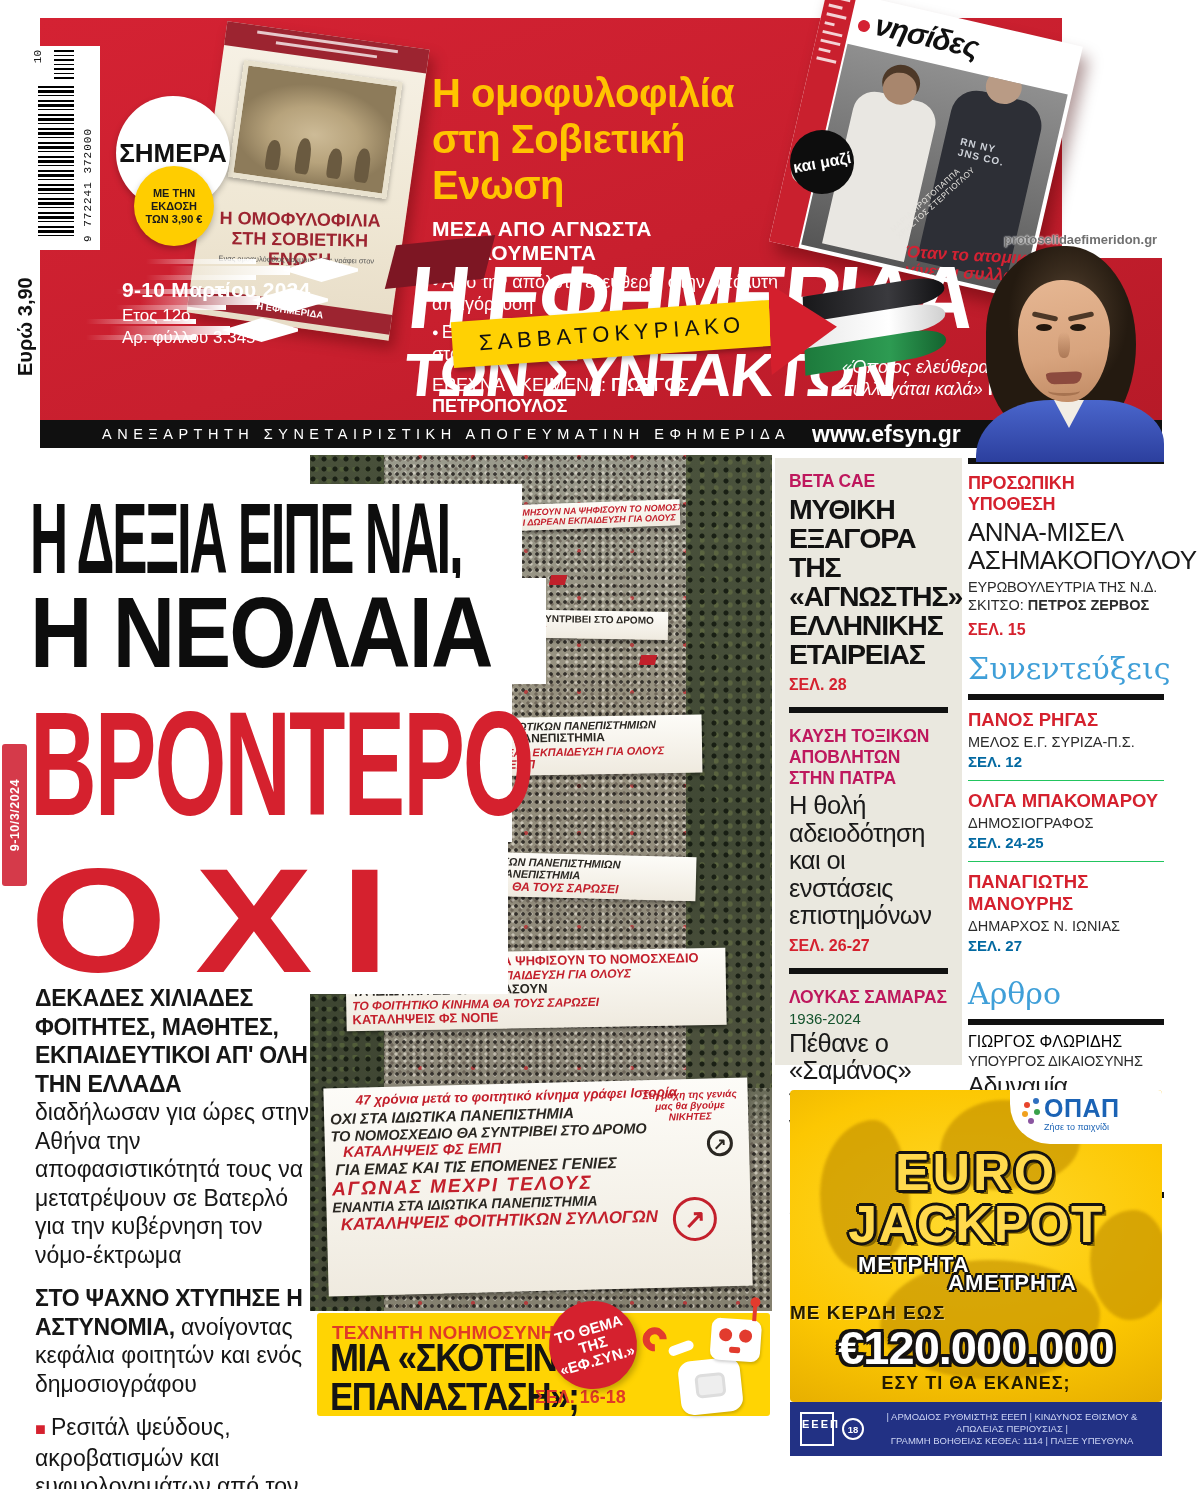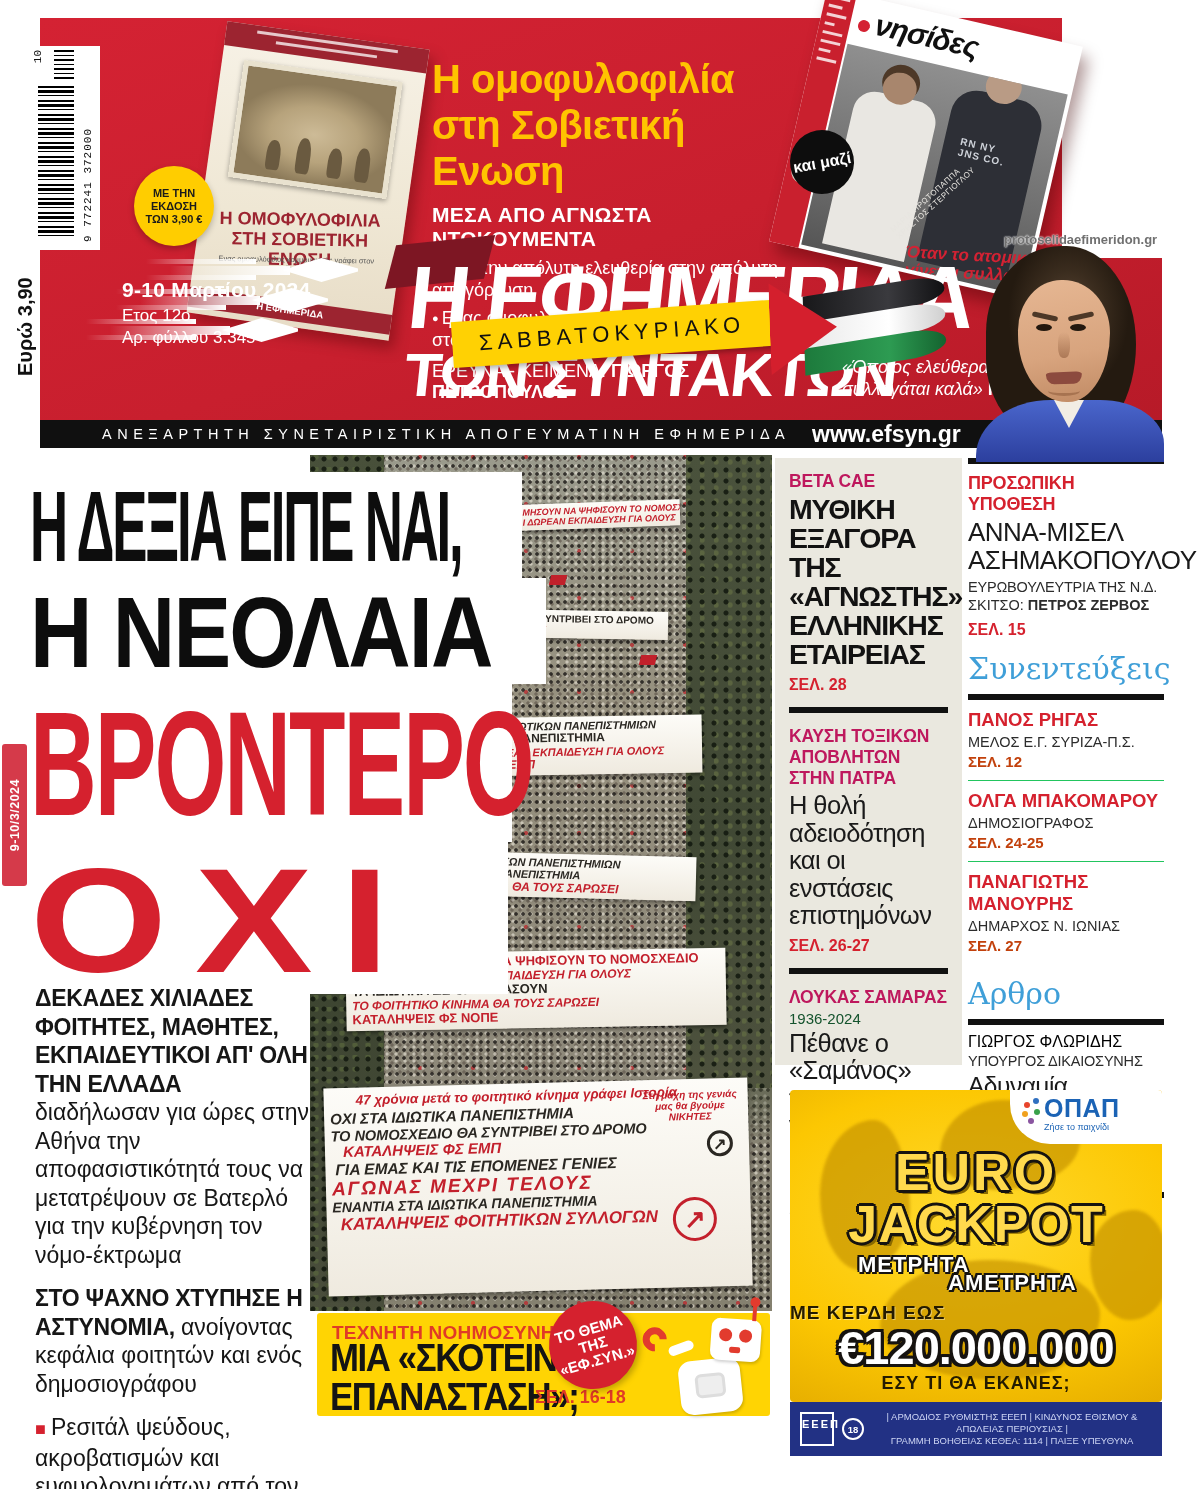--- a/index.html
+++ b/index.html
@@ -51,7 +51,7 @@
         font-size:11px;font-weight:bold;color:#1b1b1b;line-height:13px;padding:8px;box-shadow:0 3px 6px rgba(0,0,0,.25);}
 
   
-  #promo{left:432px;top:56px;width:372px;}
+  #promo{left:432px;top:70px;width:372px;}
   .promo-h{color:#ffc400;font-weight:bold;font-size:40px;line-height:46px;letter-spacing:-.5px;}
   .promo-sub{color:#fff;font-weight:bold;font-size:21px;margin-top:9px;letter-spacing:.3px;}
   .promo-li{color:#fff;font-size:18px;margin-top:6px;line-height:22px;}

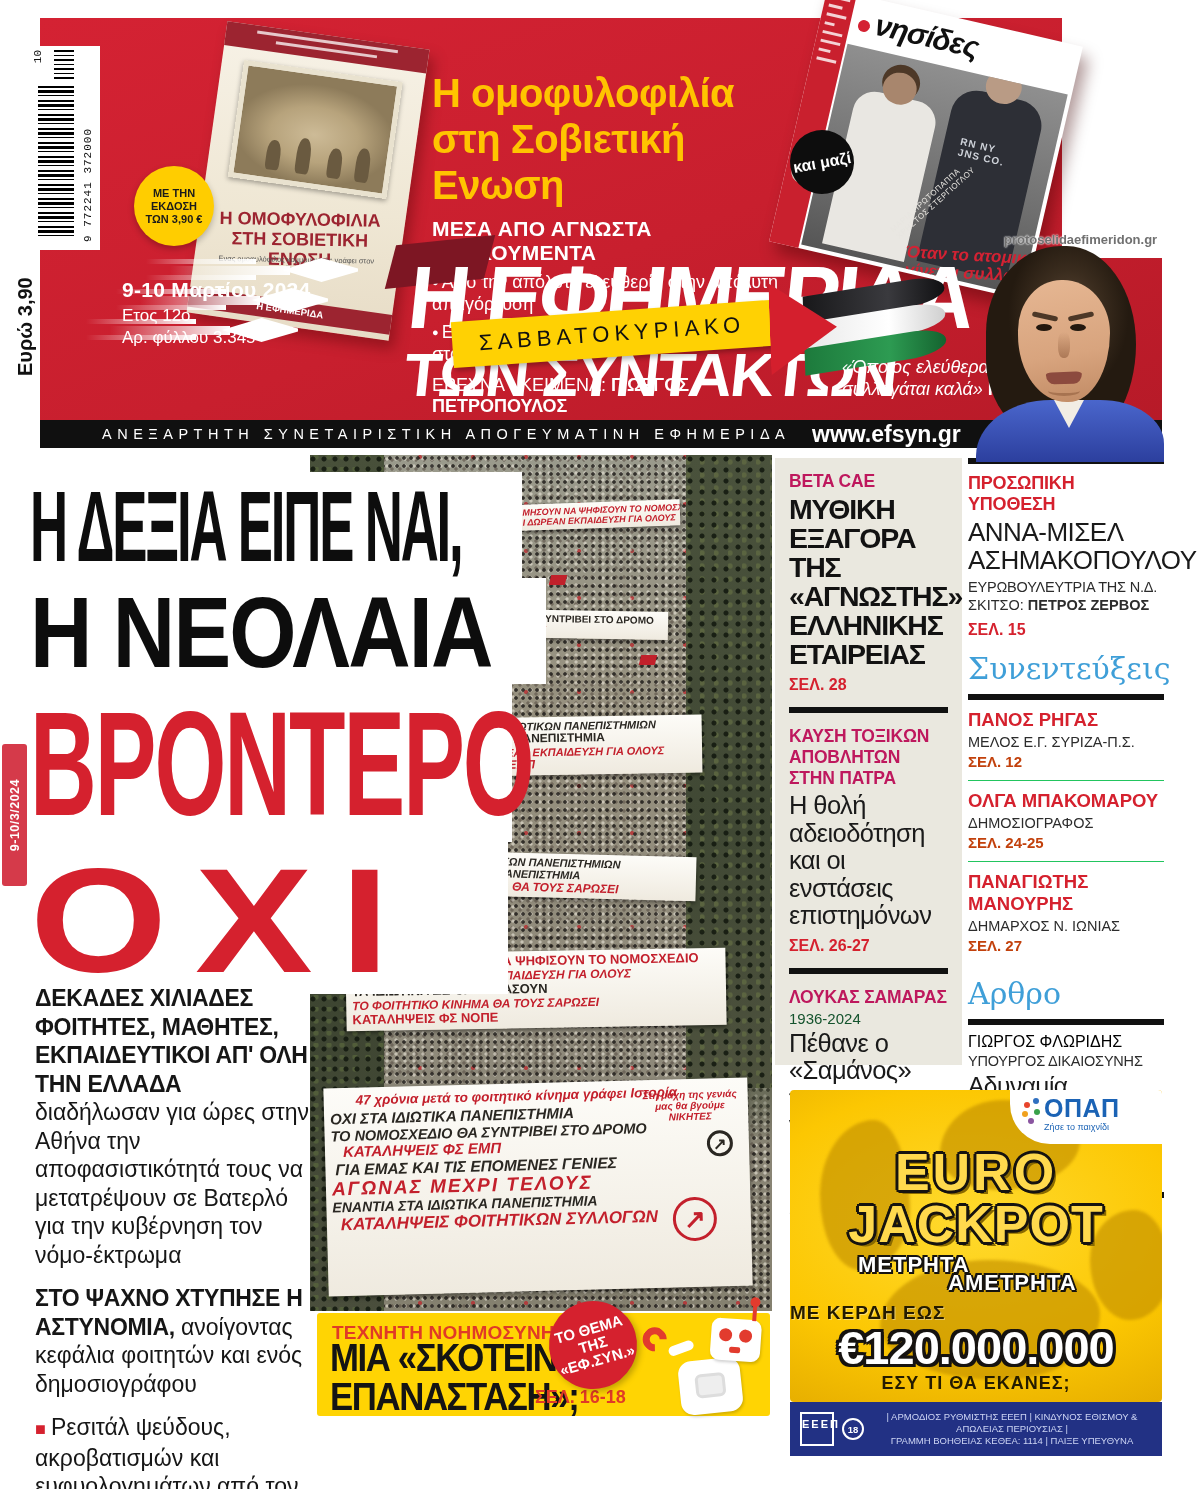--- a/index.html
+++ b/index.html
@@ -302,6 +302,7 @@
     <div class="bk-imprint">Η ΕΦΗΜΕΡΙΔΑ</div>
   </div>
 
+  <div id="today-circle" class="abs">ΣΗΜΕΡΑ</div>
   <div id="edition-circle" class="abs">ΜΕ ΤΗΝ ΕΚΔΟΣΗ ΤΩΝ 3,90 €</div>
 
   <div id="promo" class="abs">

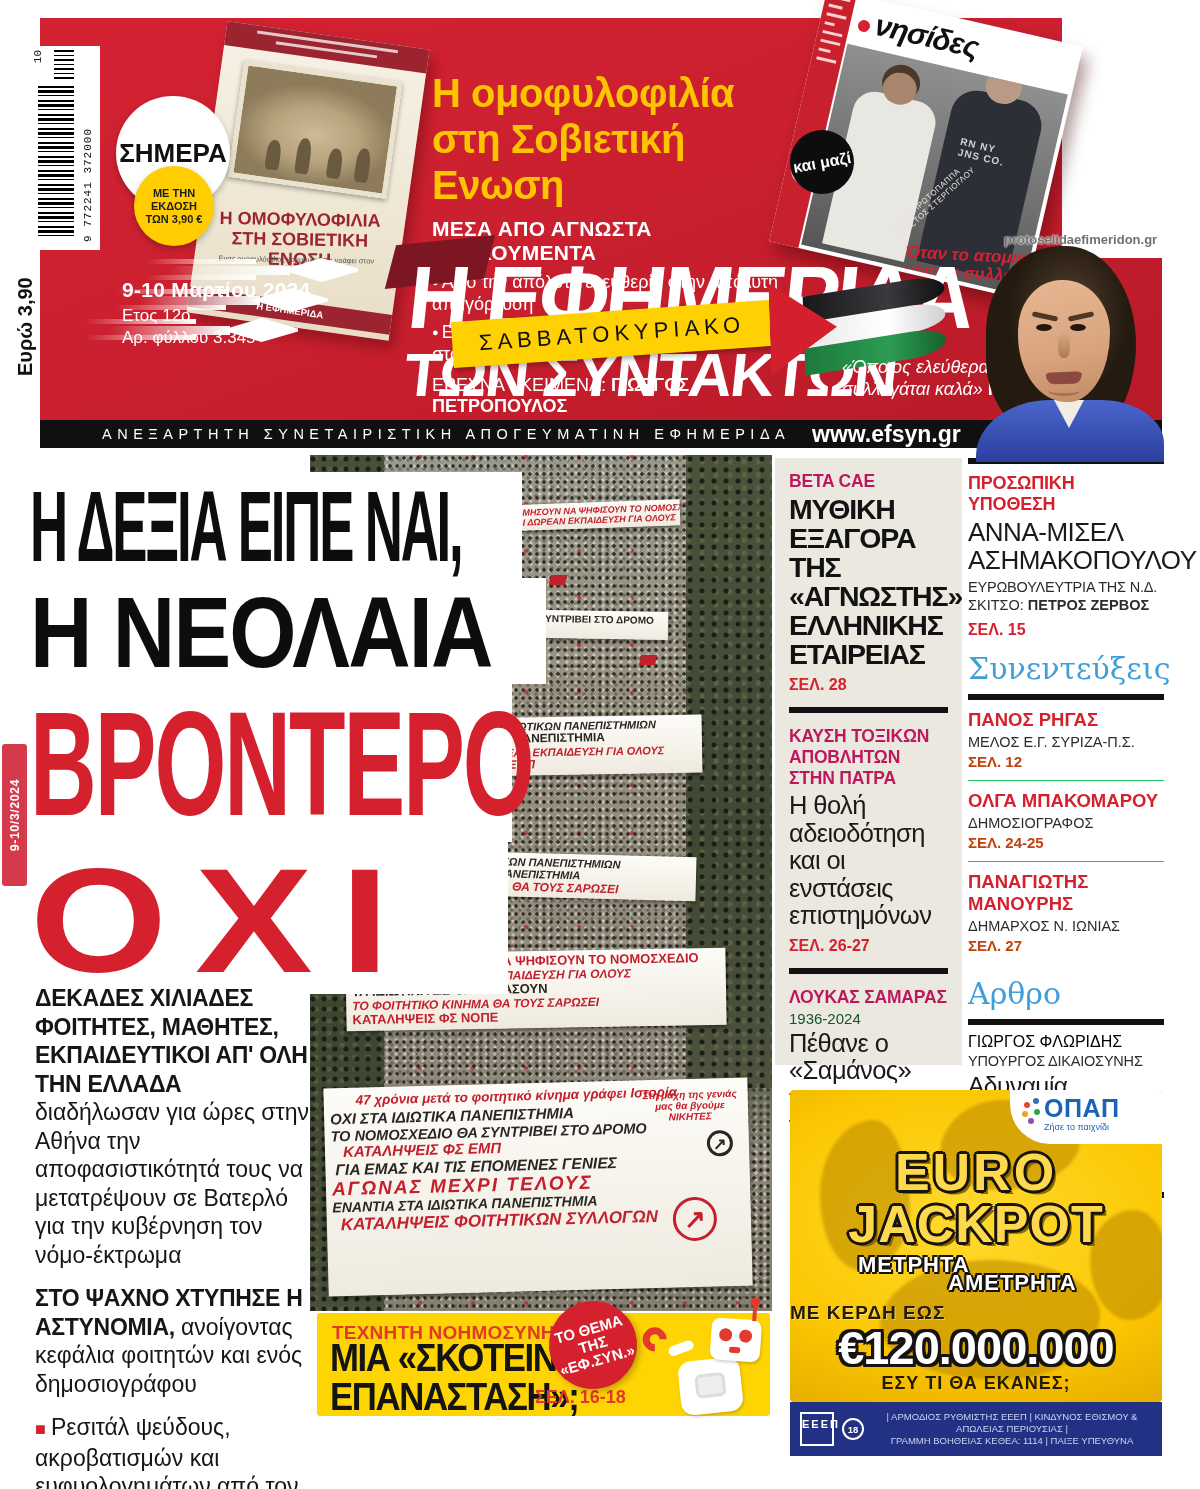--- a/index.html
+++ b/index.html
@@ -169,7 +169,7 @@
 
   .hl{position:absolute;left:30px;background:#fff;z-index:3;}
   .hl > span{display:inline-block;transform-origin:left top;font-weight:bold;color:#0d0d0d;white-space:nowrap;}
-  #hl1{top:472px;width:492px;height:106px;text-align:right;}
+  #hl1{top:484px;width:492px;height:106px;text-align:right;}
   #hl1 > span{font-size:96px;line-height:104px;letter-spacing:-4px;transform:scale(.55,1.05);}
   #hl2{top:578px;width:516px;height:106px;}
   #hl2 > span{font-size:96px;line-height:104px;letter-spacing:-2px;transform:scale(.9,1.05);}

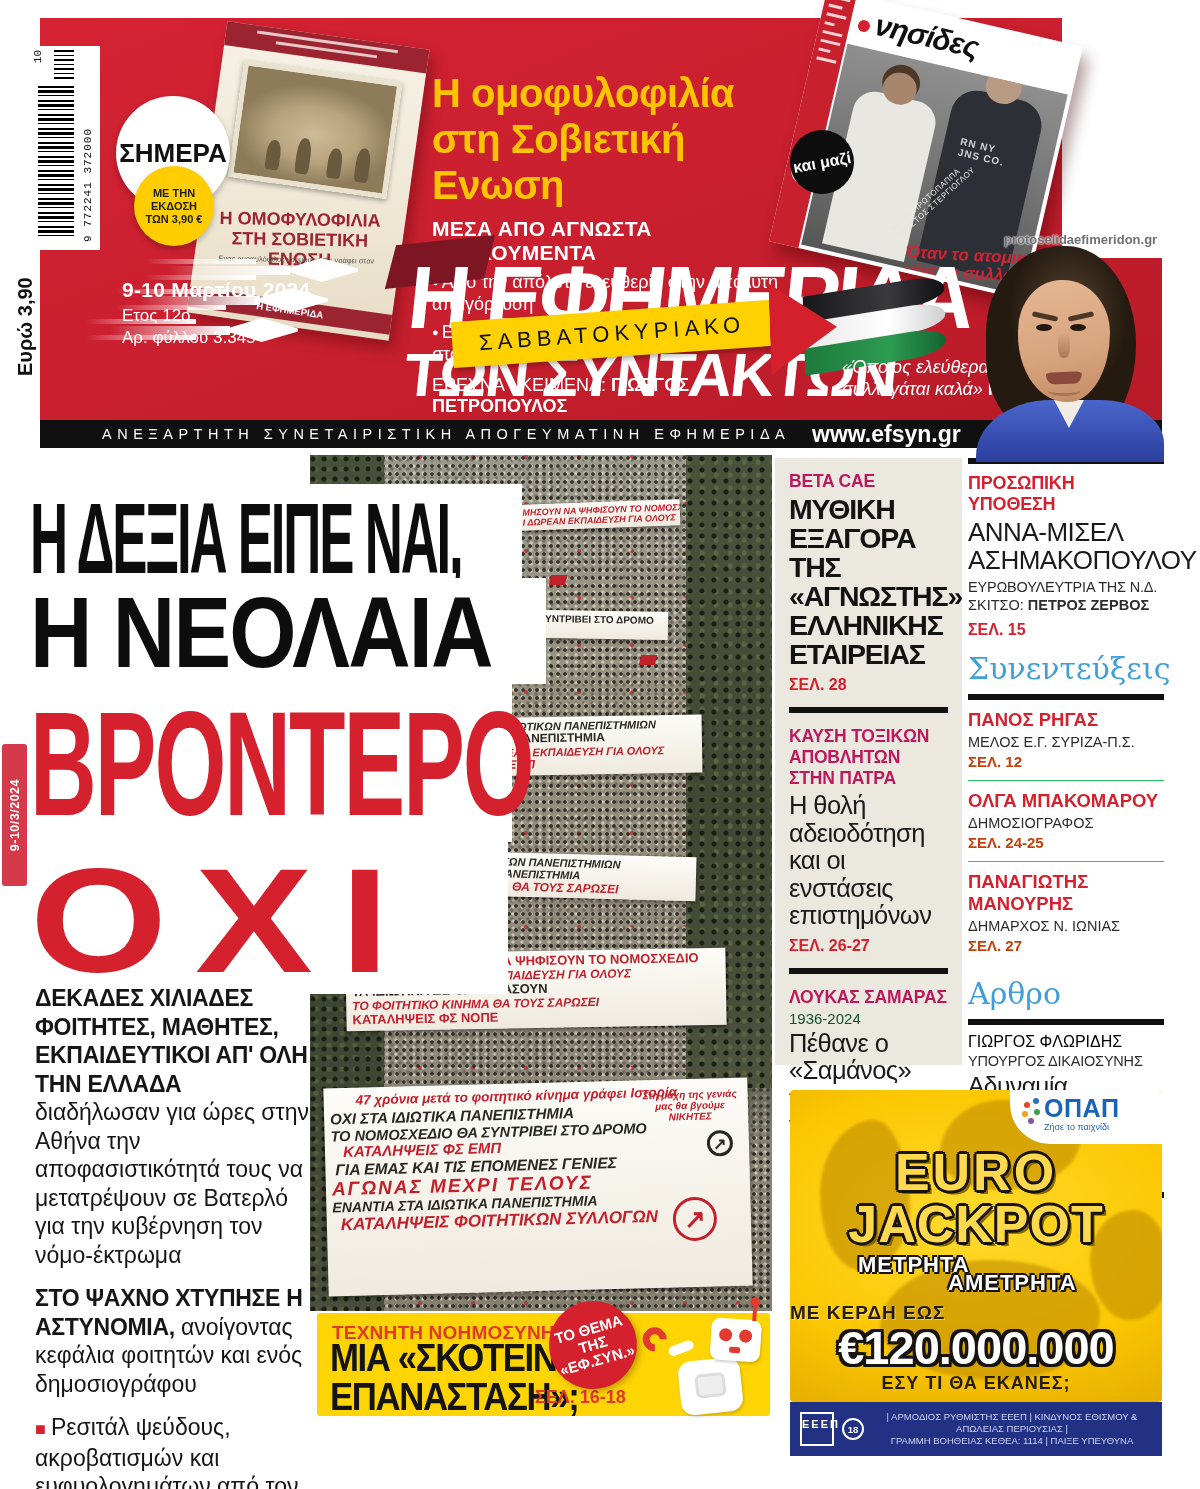--- a/index.html
+++ b/index.html
@@ -212,7 +212,7 @@
   .iv + .iv{border-top:1px solid #22c55e;}
   .iv .n{color:#d5212e;font-weight:bold;font-size:18.5px;}
   .iv .r{color:#2c2c2c;font-size:14.5px;margin-top:3px;}
-  .iv .p{color:#c2410c;font-weight:bold;font-size:15px;margin-top:3px;}
+  .iv .p{color:#0369a1;font-weight:bold;font-size:15px;margin-top:3px;}
   .rl-title{color:#1a1a1a;font-size:24.5px;line-height:26.5px;font-weight:400;letter-spacing:-.5px;margin-top:4px;}
   .rl-pgin{color:#d5212e;font-weight:bold;font-size:15.5px;}
 

